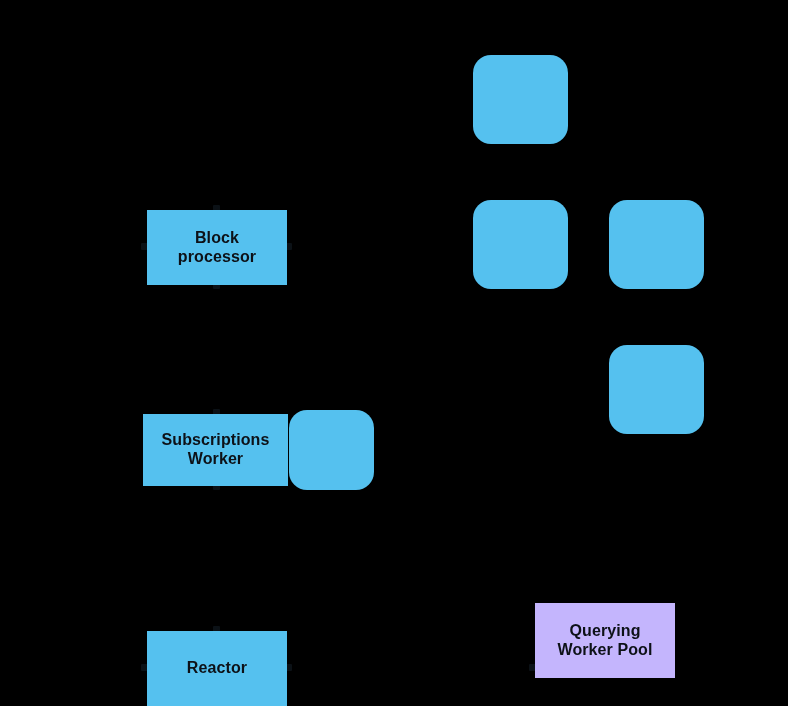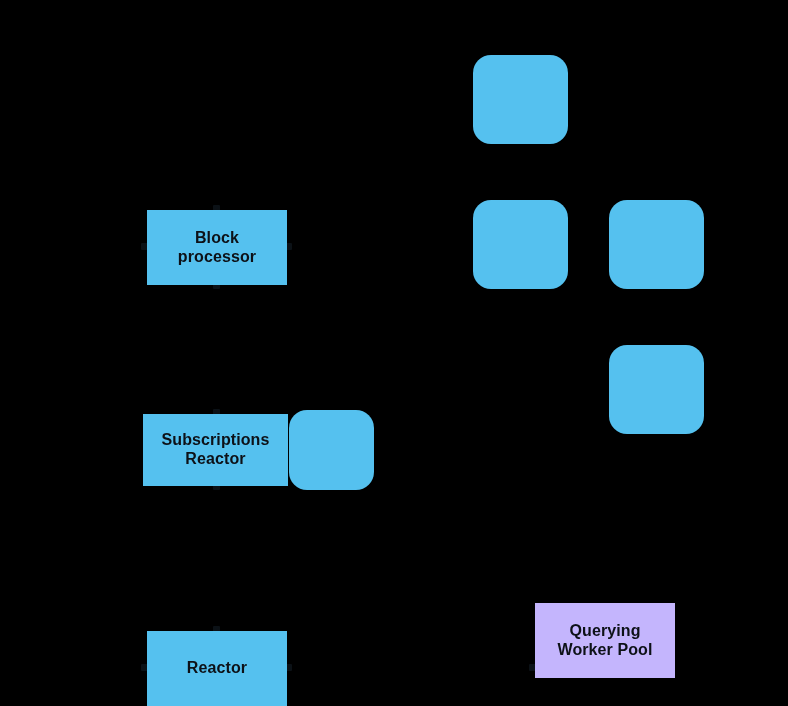--- a/index.html
+++ b/index.html
@@ -77,7 +77,7 @@
     <div class="node rounded blank" style="left: 609px; top: 345px; width: 95px; height: 89px; background: rgb(85, 193, 239);"></div>
     <div class="node rounded blank" style="left: 289px; top: 410px; width: 85px; height: 80px; background: rgb(85, 193, 239);"></div>
     <div class="node rect" style="left: 143px; top: 414px; width: 145px; height: 72px; background: rgb(85, 193, 239); color: rgb(13, 17, 23);">Subscriptions
-Reactor</div>
+Worker</div>
     <div class="node rect" style="left: 147px; top: 631px; width: 140px; height: 75px; background: rgb(85, 193, 239); color: rgb(13, 17, 23); text-align: center;">Reactor</div>
     <div class="node rect" style="left: 535px; top: 603px; width: 140px; height: 75px; background: #c4b5fd; color: rgb(13, 17, 23);">Querying
 Worker Pool</div>

